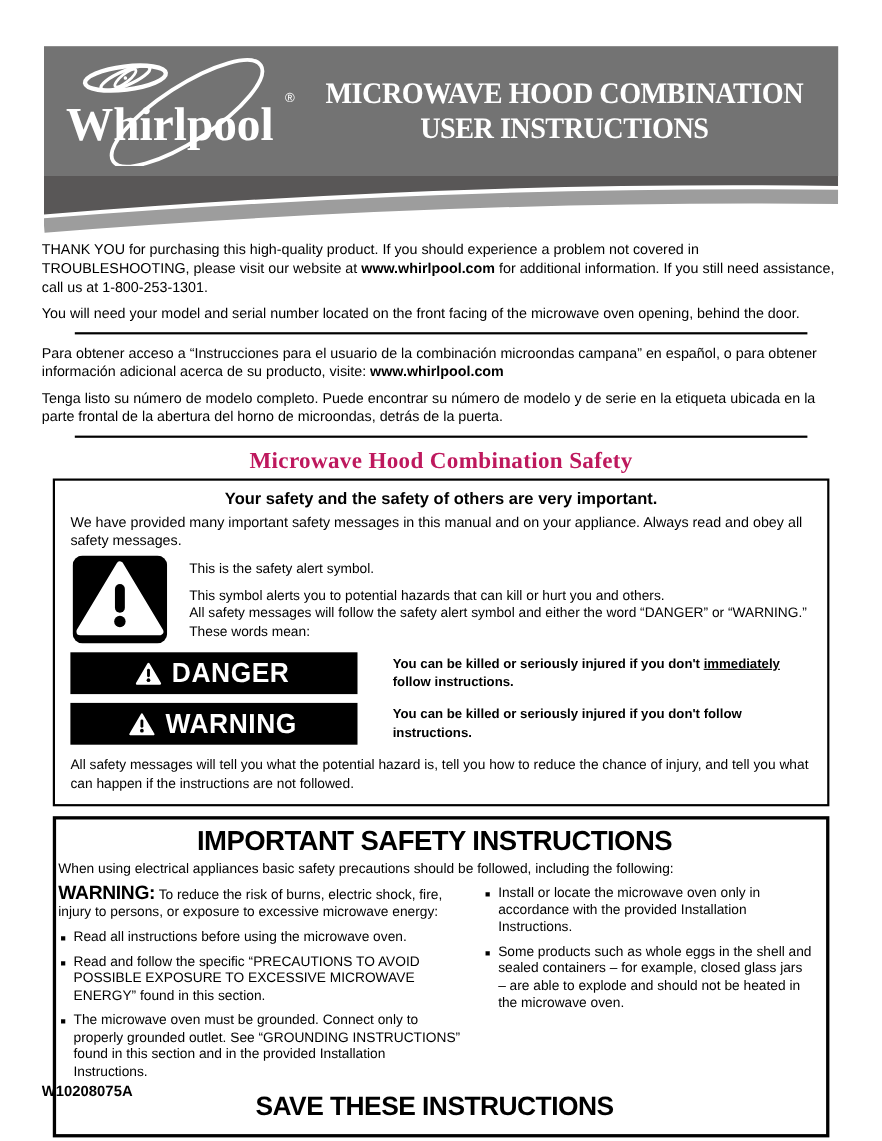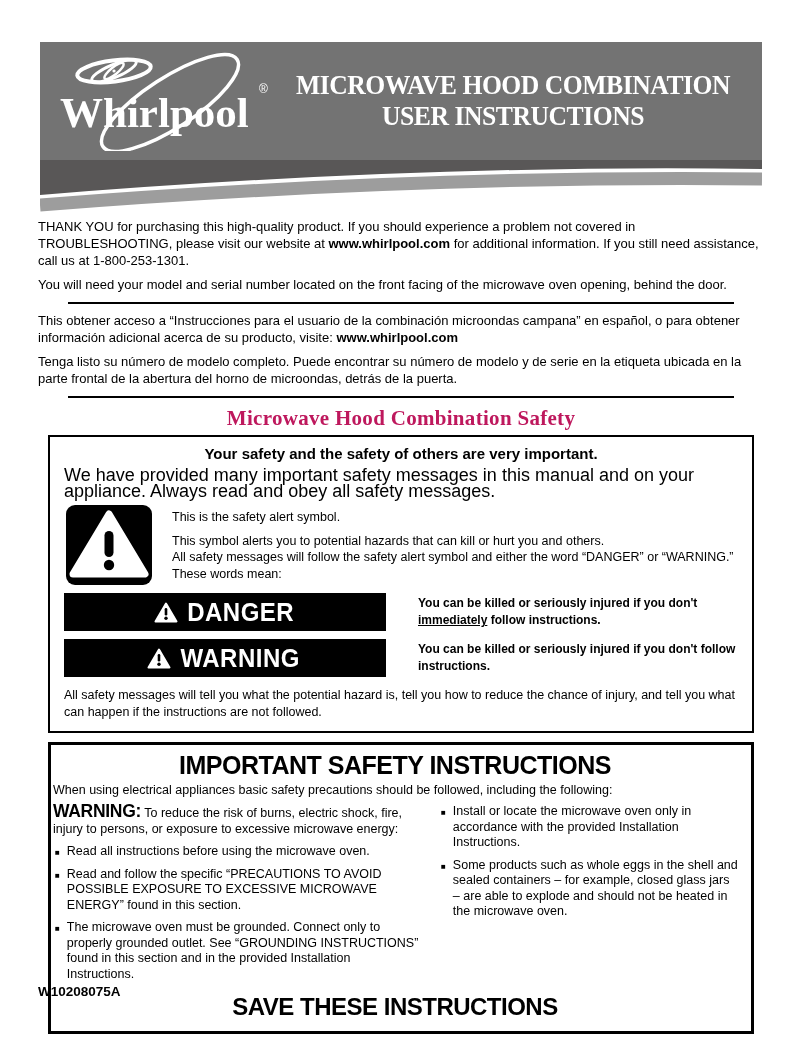--- a/index.html
+++ b/index.html
@@ -89,7 +89,7 @@
     <p><span>THANK YOU for purchasing this high-quality product. If you should experience a problem not covered in TROUBLESHOOTING, please visit our website at </span><b>www.whirlpool.com</b><span> for additional information. If you still need assistance, call us at 1-800-253-1301.</span></p>
     <p>You will need your model and serial number located on the front facing of the microwave oven opening, behind the door.</p>
     <hr class="rule">
-    <p><span>This obtener acceso a “Instrucciones para el usuario de la combinación microondas campana” en español, o para obtener información adicional acerca de su producto, visite: </span><b>www.whirlpool.com</b></p>
+    <p><span>Para obtener acceso a “Instrucciones para el usuario de la combinación microondas campana” en español, o para obtener información adicional acerca de su producto, visite: </span><b>www.whirlpool.com</b></p>
     <p>Tenga listo su número de modelo completo. Puede encontrar su número de modelo y de serie en la etiqueta ubicada en la parte frontal de la abertura del horno de microondas, detrás de la puerta.</p>
     <hr class="rule">
   </div>

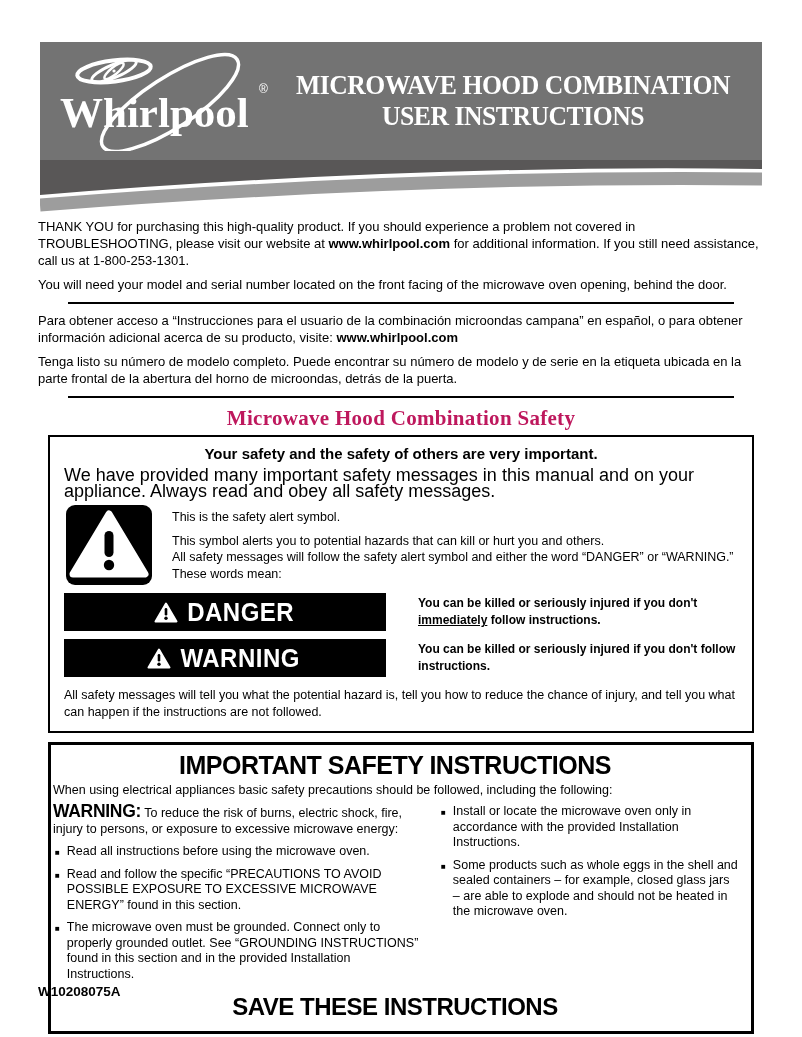--- a/index.html
+++ b/index.html
@@ -23,7 +23,7 @@
   
   .safety-box{margin:0 48px;border:2px solid #000;padding:6px 14px 8px 14px;}
   .safety-headline{text-align:center;font-weight:bold;font-size:15px;margin:2px 0 5px 0;}
-  .safety-intro{font-size:18px;line-height:16px;margin:0 0 6px 0;}
+  .safety-intro{font-size:13px;line-height:16px;margin:0 0 6px 0;}
   .alert-row{display:flex;align-items:flex-start;margin:4px 0 8px 2px;}
   .alert-text{margin-left:20px;font-size:12.5px;line-height:16.5px;padding-top:4px;}
   .alert-text .first{margin-bottom:7px;}

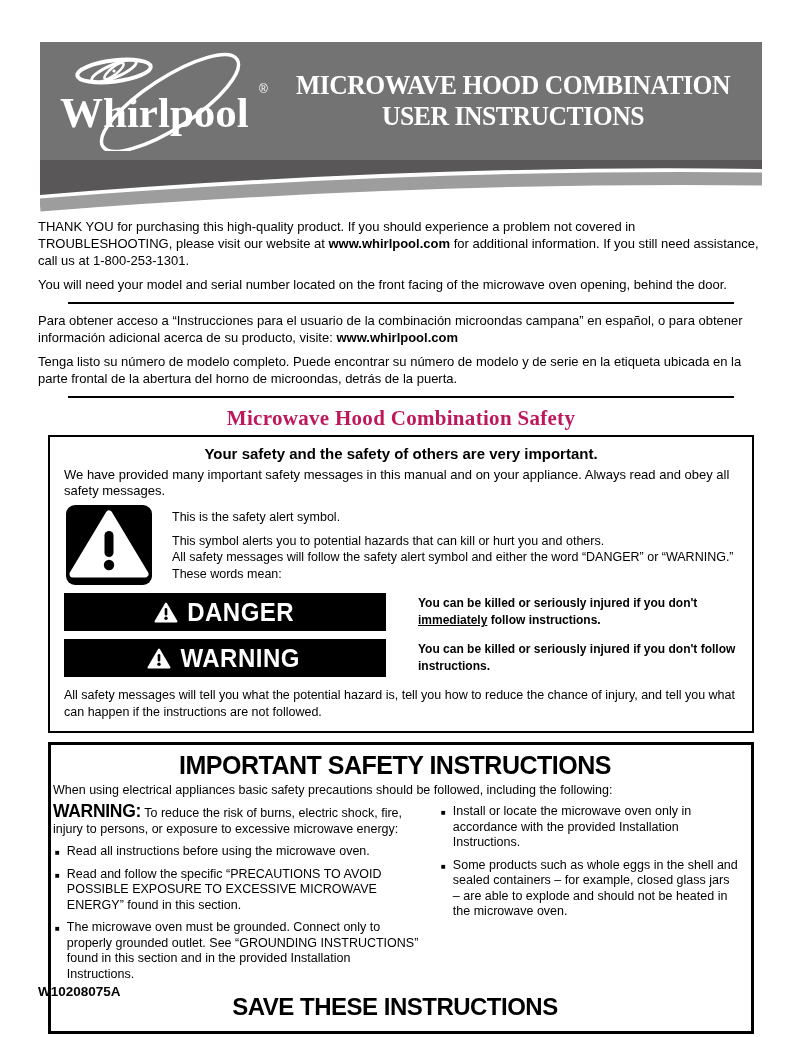--- a/index.html
+++ b/index.html
@@ -28,7 +28,7 @@
   .alert-text{margin-left:20px;font-size:12.5px;line-height:16.5px;padding-top:4px;}
   .alert-text .first{margin-bottom:7px;}
   .sig-row{display:flex;align-items:center;margin:0 0 8px 0;}
-  .sig-bar{width:322px;height:38px;background:#000;color:#fff;display:flex;align-items:center;justify-content:center;gap:7px;flex:0 0 auto;}
+  .sig-bar{width:261px;height:38px;background:#000;color:#fff;display:flex;align-items:center;justify-content:center;gap:7px;flex:0 0 auto;}
   .sig-bar .sig-label{font-weight:bold;font-size:25px;letter-spacing:0.5px;transform:scaleX(0.96);}
   .sig-text{margin-left:32px;font-weight:normal;font-size:12px;line-height:17px;width:360px;}
   .safety-closing{font-size:12.5px;line-height:17px;margin:10px 0 2px 0;}

